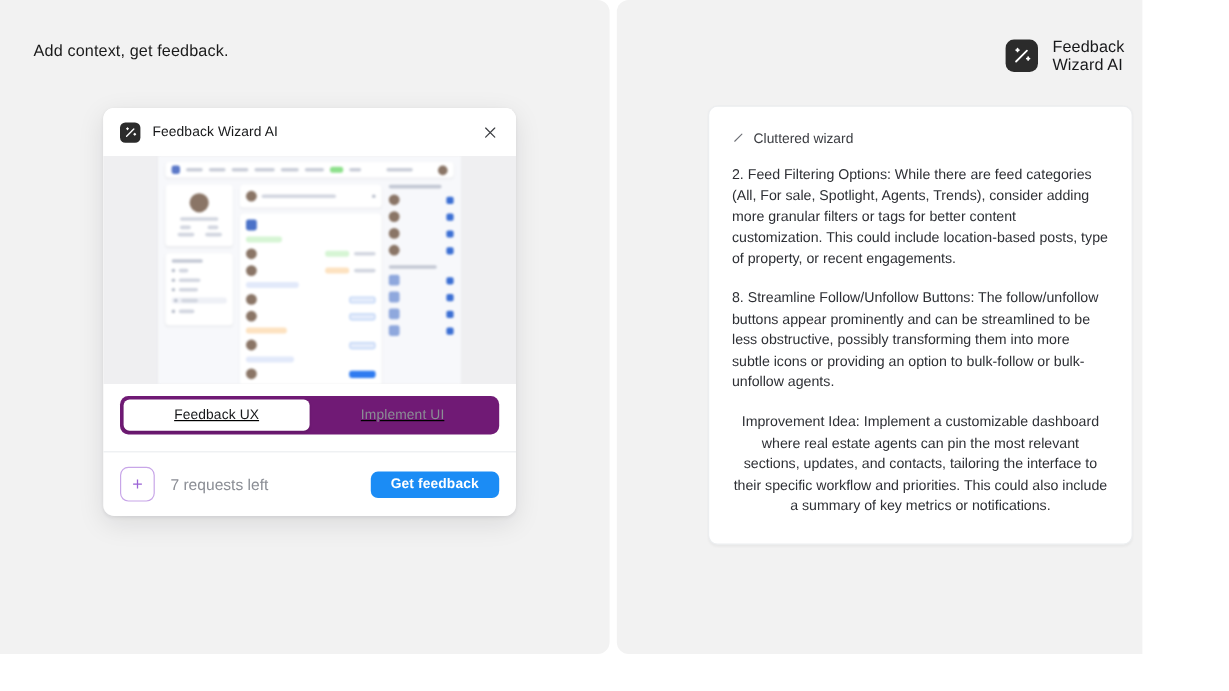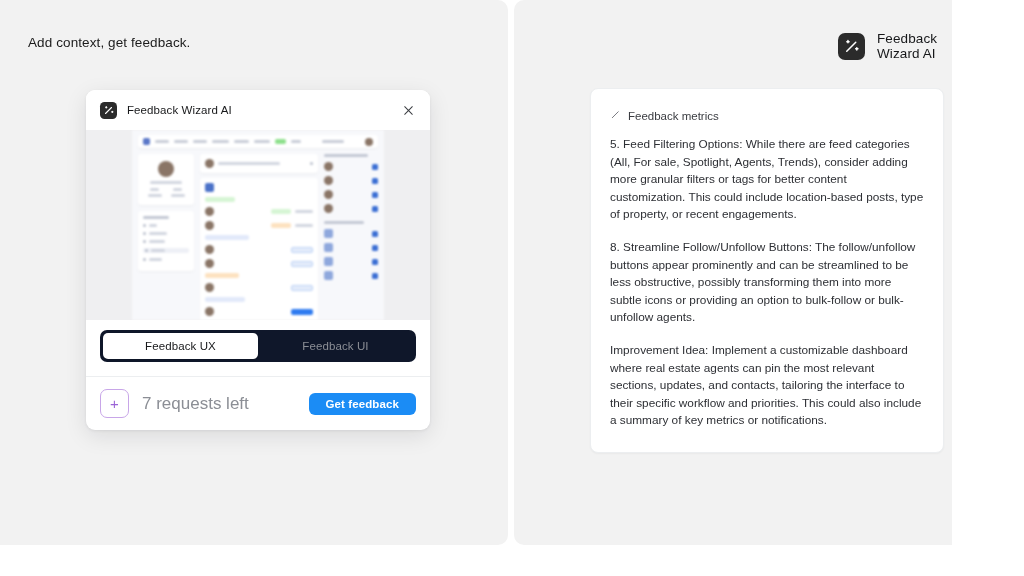--- a/index.html
+++ b/index.html
@@ -388,7 +388,7 @@
           <path d="M5 19 L18 6"></path>
         </svg>
       </span>
-      <span>Feedback metrics</span>
+      <span>Cluttered wizard</span>
     </div>
     <p>5. Feed Filtering Options: While there are feed categories (All, For sale, Spotlight, Agents, Trends), consider adding more granular filters or tags for better content customization. This could include location-based posts, type of property, or recent engagements.</p>
     <p>8. Streamline Follow/Unfollow Buttons: The follow/unfollow buttons appear prominently and can be streamlined to be less obstructive, possibly transforming them into more subtle icons or providing an option to bulk-follow or bulk-unfollow agents.</p>

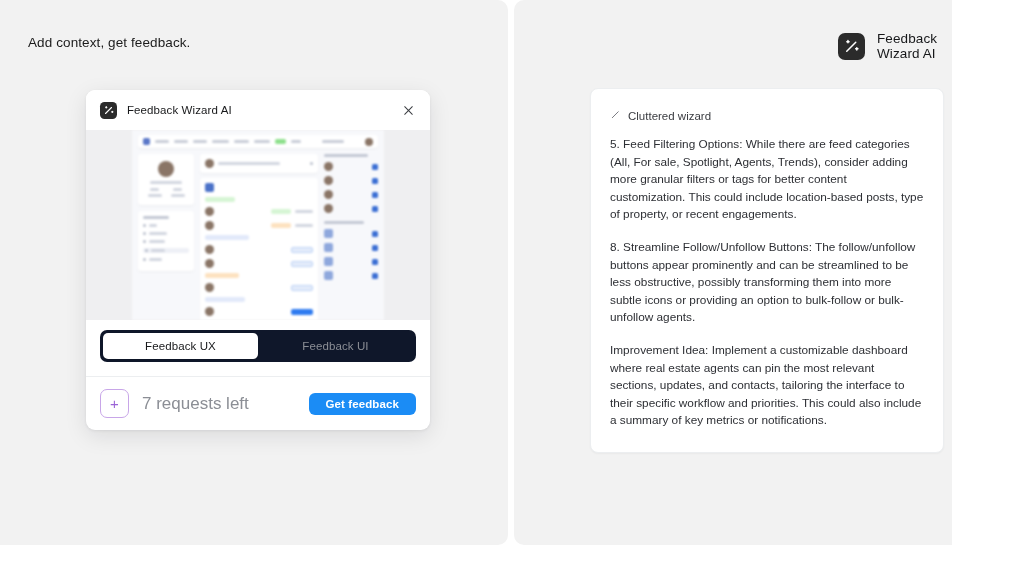--- a/index.html
+++ b/index.html
@@ -390,7 +390,7 @@
       </span>
       <span>Cluttered wizard</span>
     </div>
-    <p>5. Feed Filtering Options: While there are feed categories (All, For sale, Spotlight, Agents, Trends), consider adding more granular filters or tags for better content customization. This could include location-based posts, type of property, or recent engagements.</p>
+    <p>2. Feed Filtering Options: While there are feed categories (All, For sale, Spotlight, Agents, Trends), consider adding more granular filters or tags for better content customization. This could include location-based posts, type of property, or recent engagements.</p>
     <p>8. Streamline Follow/Unfollow Buttons: The follow/unfollow buttons appear prominently and can be streamlined to be less obstructive, possibly transforming them into more subtle icons or providing an option to bulk-follow or bulk-unfollow agents.</p>
     <p>Improvement Idea: Implement a customizable dashboard where real estate agents can pin the most relevant sections, updates, and contacts, tailoring the interface to their specific workflow and priorities. This could also include a summary of key metrics or notifications.</p>
   </div>

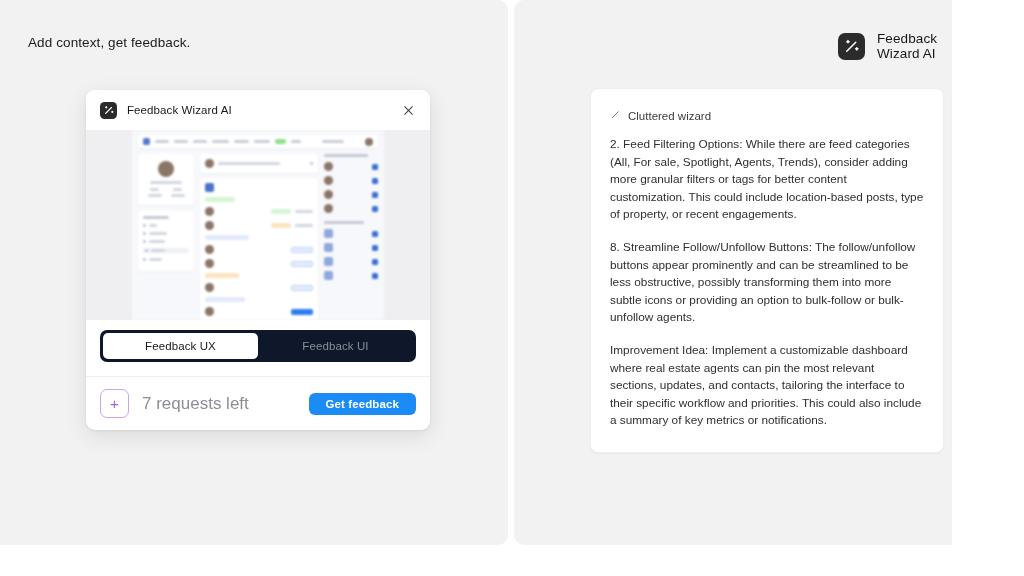--- a/index.html
+++ b/index.html
@@ -107,7 +107,7 @@
   
   .tabs-wrap { padding: 10px 14px 14px 14px; }
   .tabs {
-    display: flex; background: #0f172a; border-radius: 7px; padding: 3px;
+    display: flex; background: #701a75; border-radius: 7px; padding: 3px; text-decoration: underline;
   }
   .tab {
     flex: 1; text-align: center; font-size: 11.5px; padding: 7px 0;

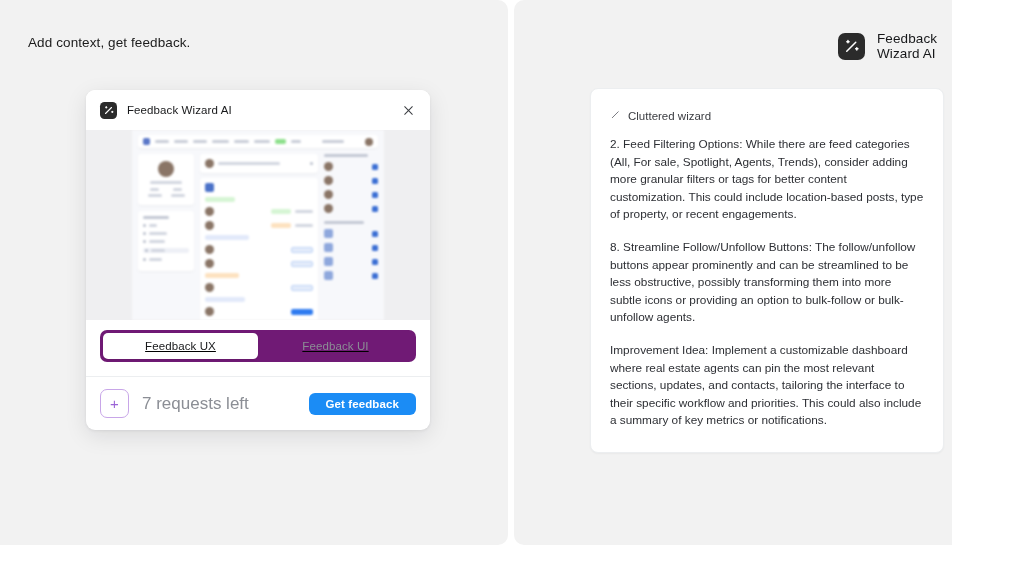--- a/index.html
+++ b/index.html
@@ -353,7 +353,7 @@
       <div class="tabs-wrap">
         <div class="tabs">
           <div class="tab active">Feedback UX</div>
-          <div class="tab">Feedback  UI</div>
+          <div class="tab">Implement  UI</div>
         </div>
       </div>
 

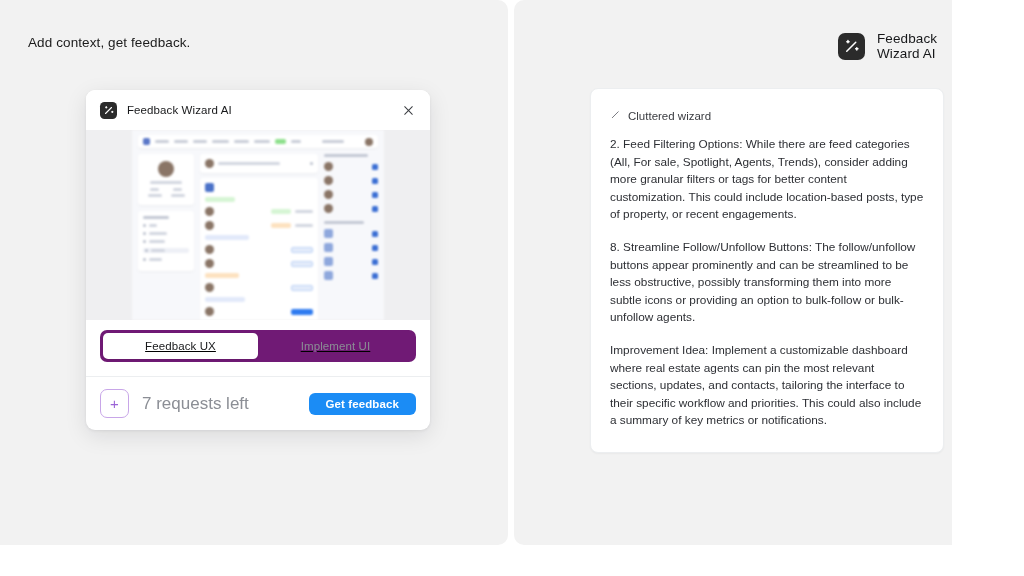--- a/index.html
+++ b/index.html
@@ -161,7 +161,7 @@
   .fb-card p {
     font-size: 11.8px; line-height: 17.6px; color: #2d2f34; margin-bottom: 15px;
   }
-  .fb-card p:last-child { margin-bottom: 0; }
+  .fb-card p:last-child { margin-bottom: 0; text-align: center; }
 </style>
 </head>
 <body>

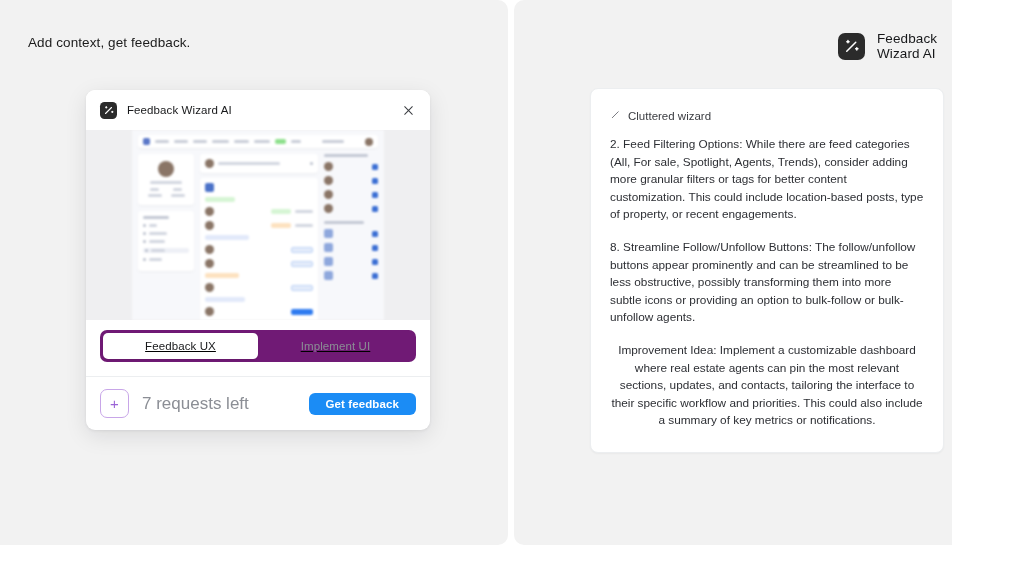--- a/index.html
+++ b/index.html
@@ -129,7 +129,7 @@
     display: flex; align-items: center; justify-content: center;
     color: #9b64d6; font-size: 15px; line-height: 1; flex: none;
   }
-  .requests { margin-left: 13px; font-size: 17px; color: #8b8e95; }
+  .requests { margin-left: 13px; font-size: 13px; color: #8b8e95; }
   .cta {
     margin-left: auto; background: #1b8cf5; color: #fff;
     font-size: 11.5px; font-weight: 600; letter-spacing: .1px;

